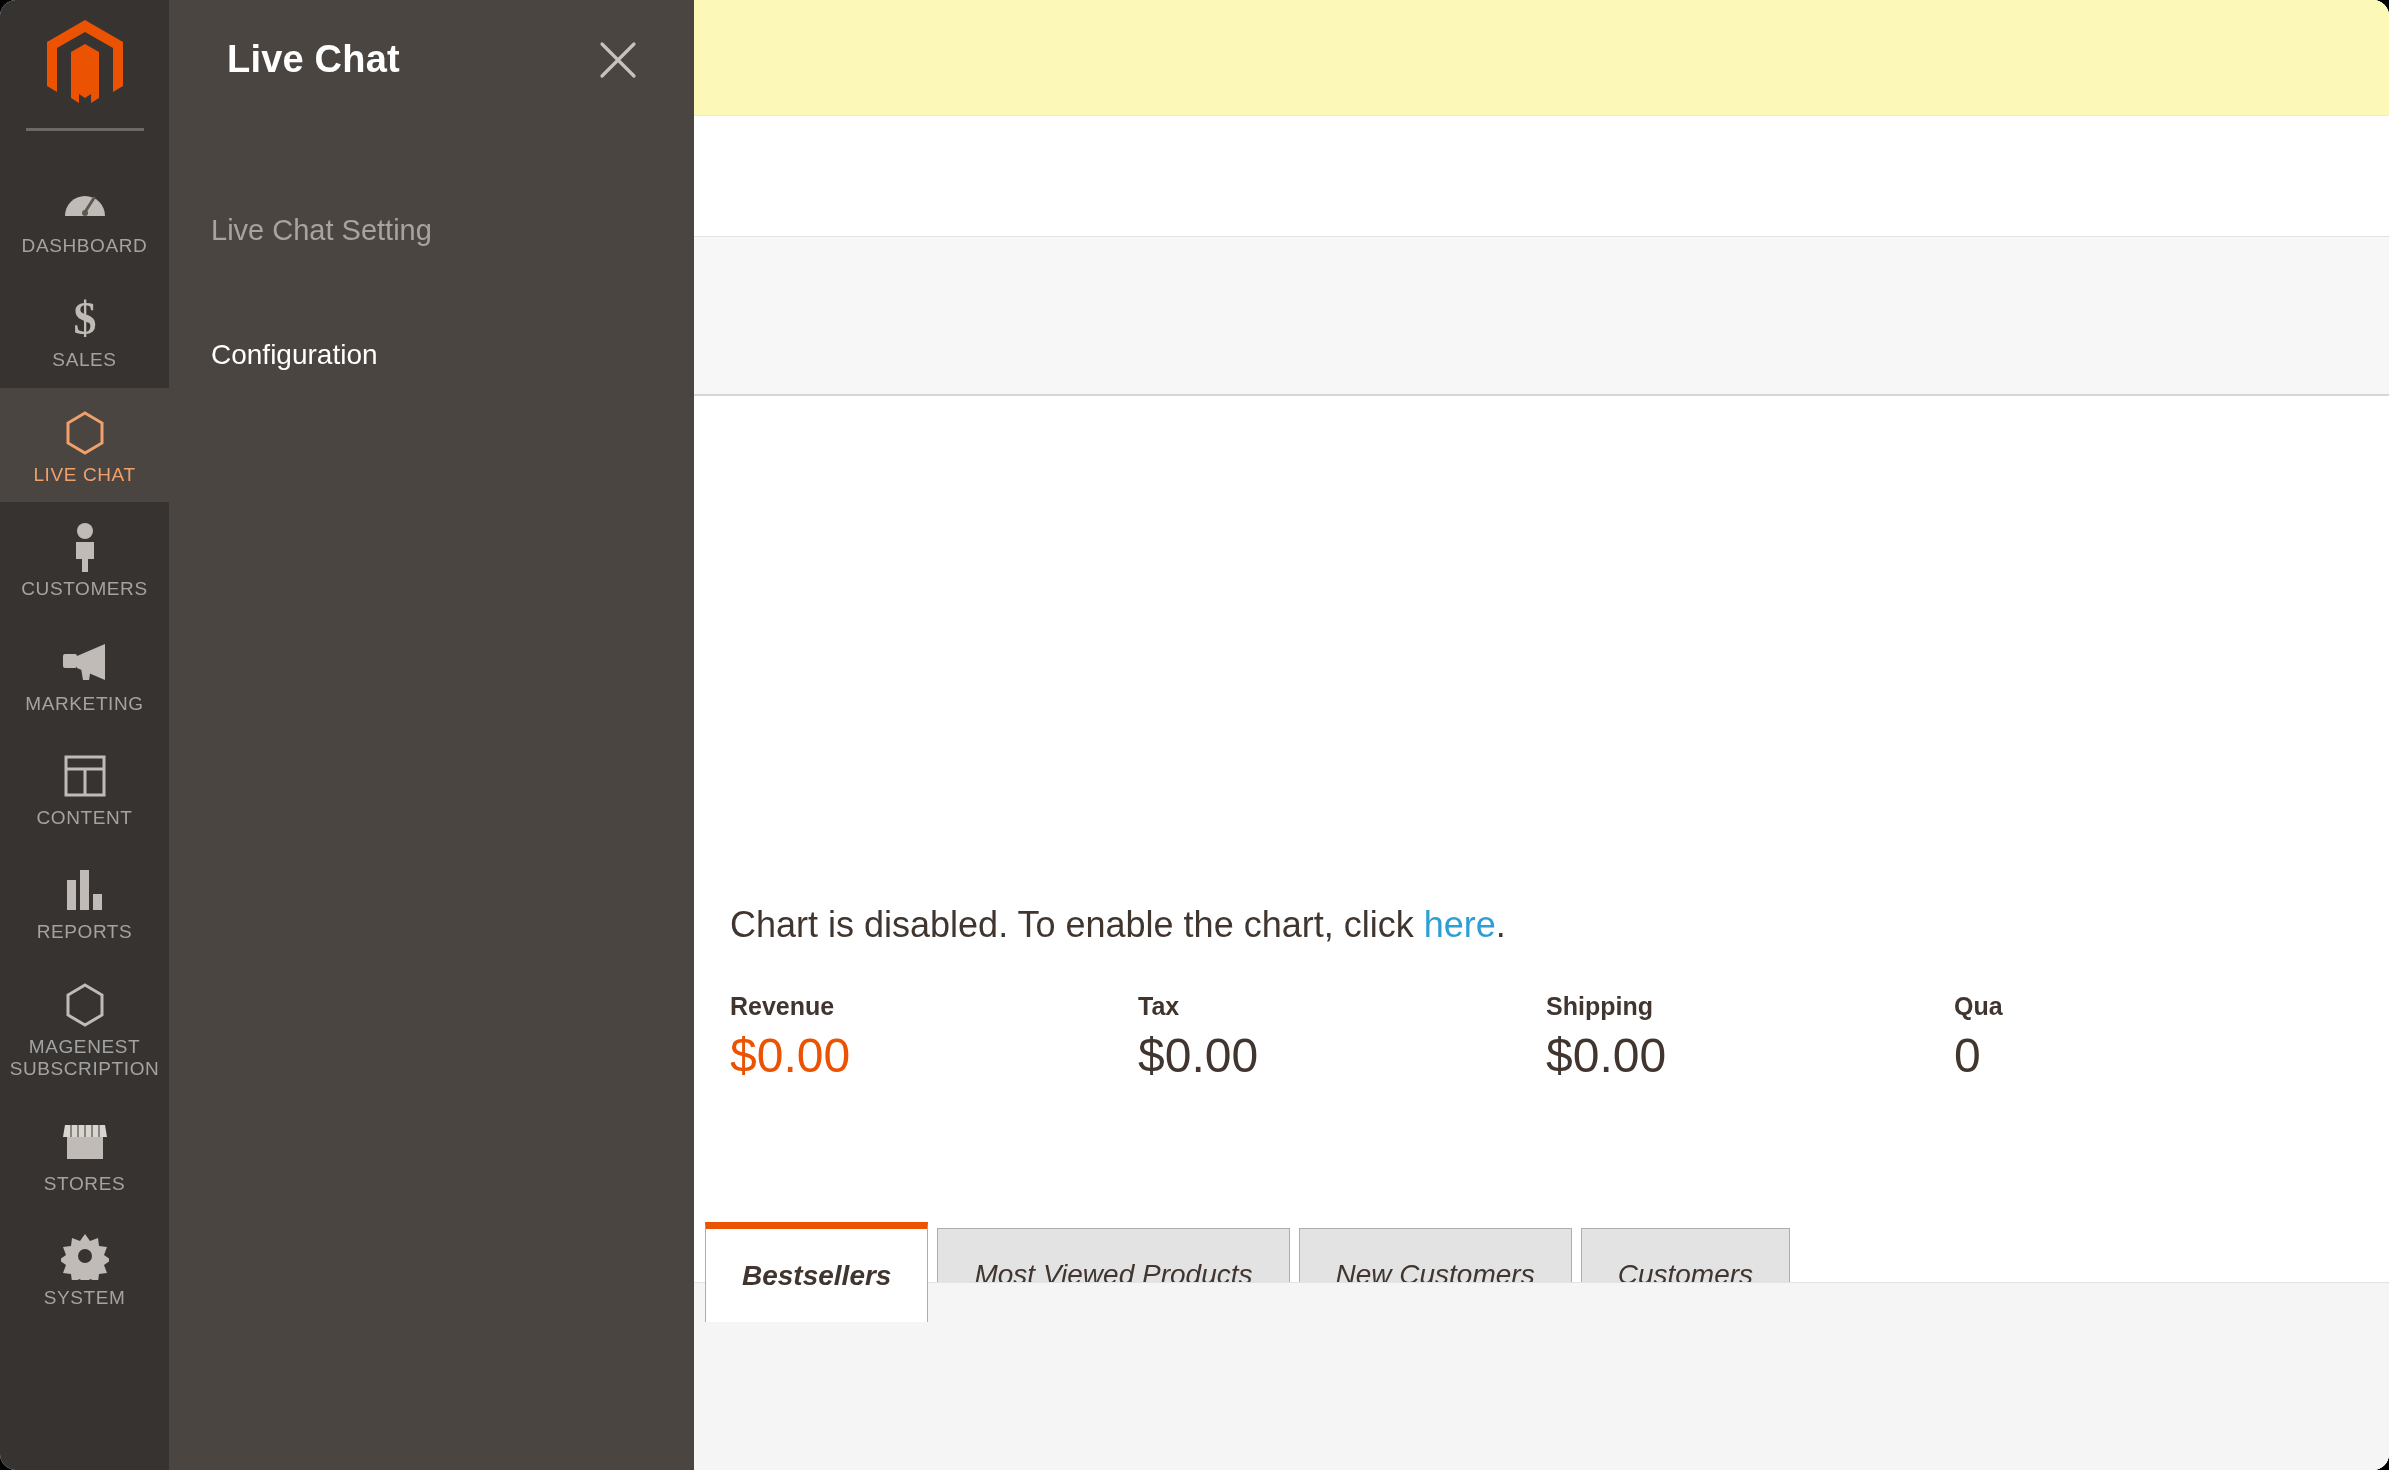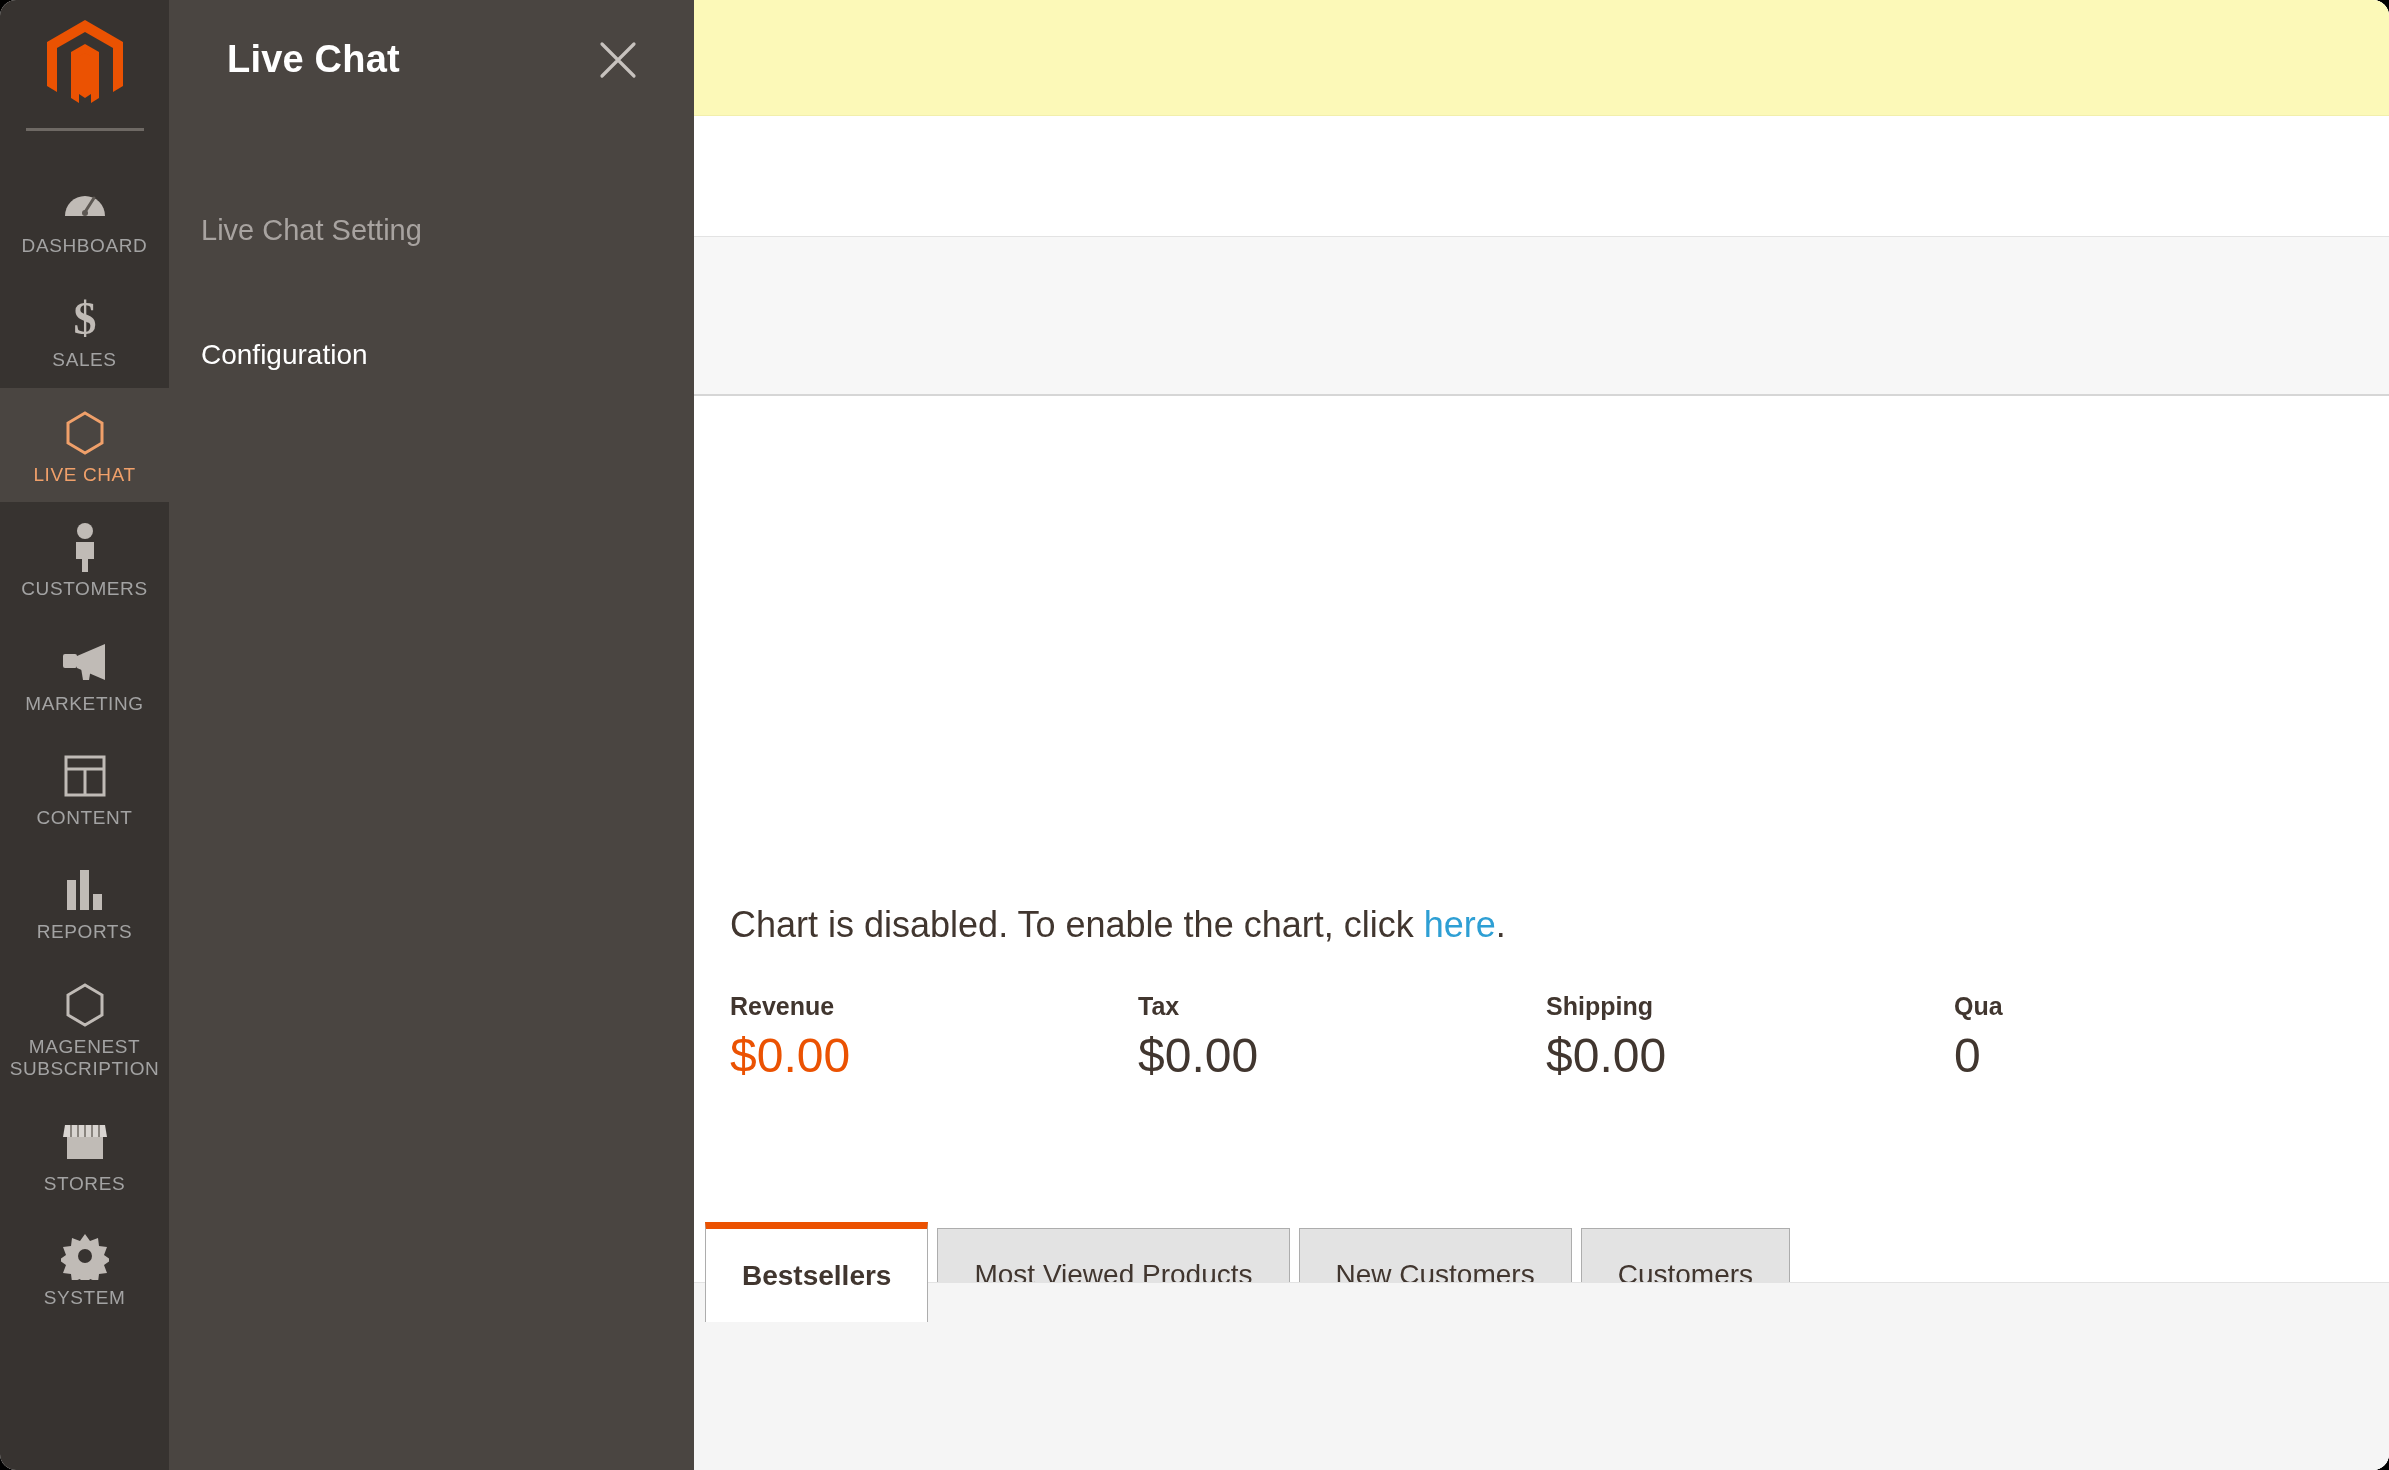--- a/index.html
+++ b/index.html
@@ -111,7 +111,7 @@
 
   .flyout-link {
     display: block;
-    padding: 0 32px;
+    padding: 0 42px;
     color: #a8a3a0;
     font-size: 29px;
     line-height: 1;

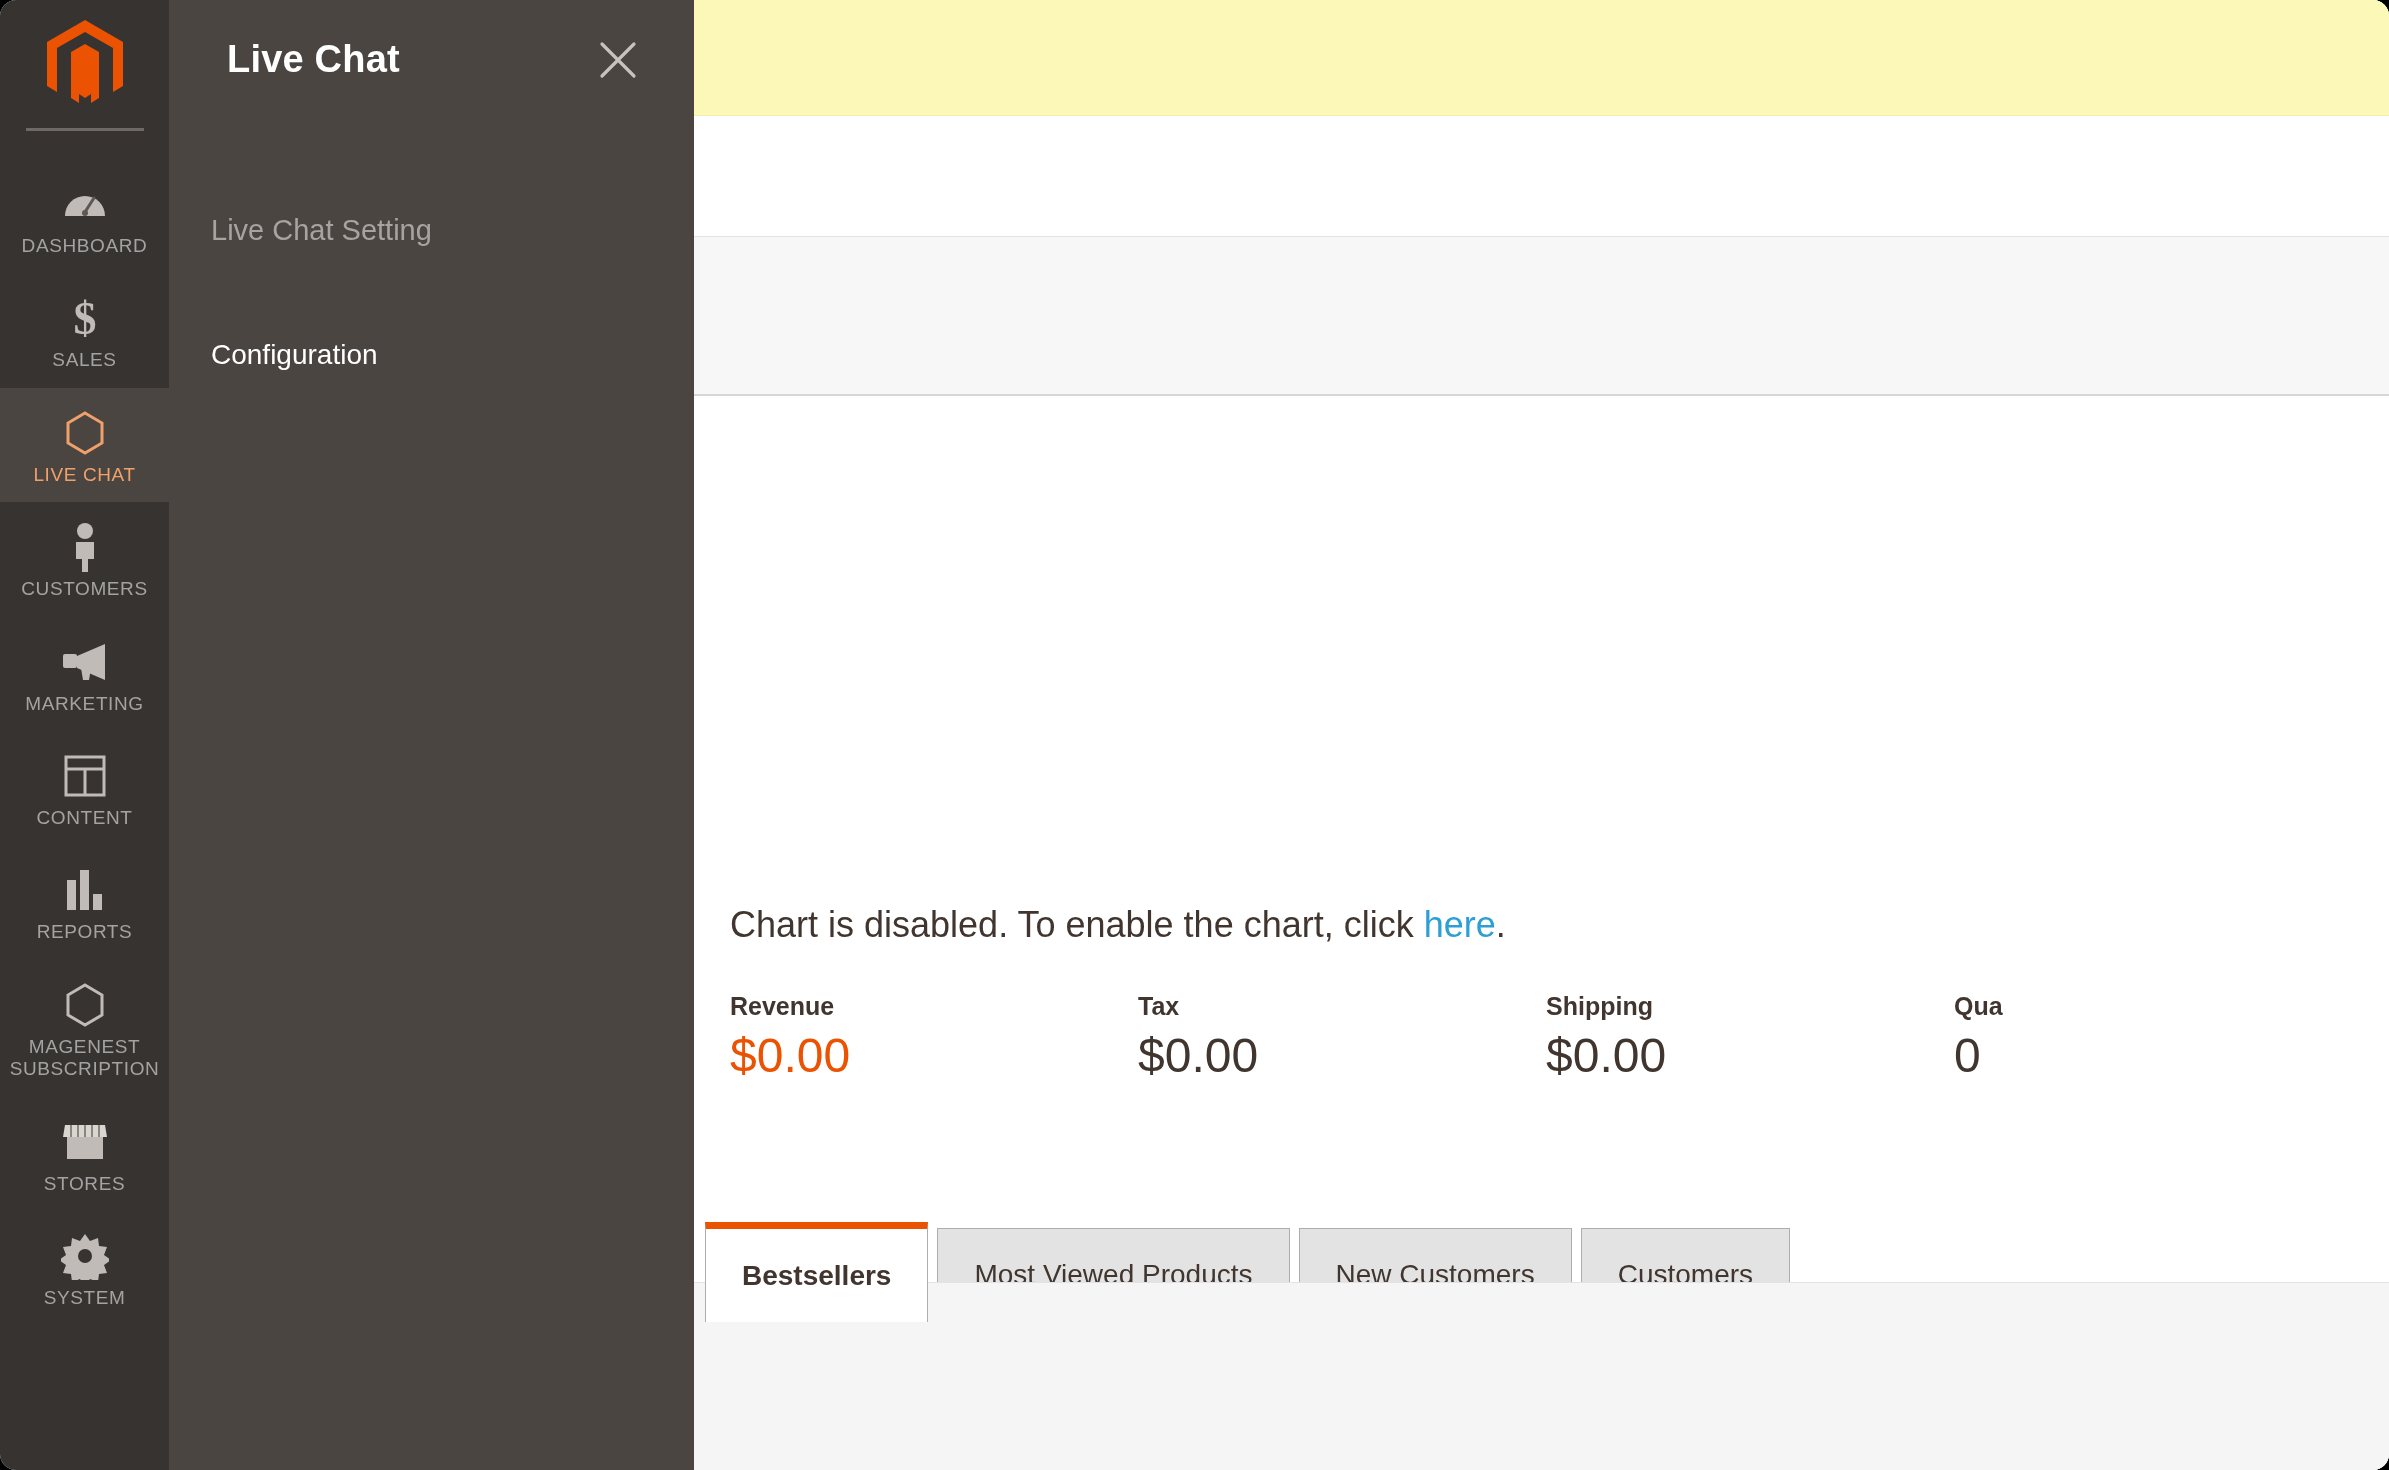--- a/index.html
+++ b/index.html
@@ -243,6 +243,7 @@
     cursor: pointer;
     margin-right: 9px;
     white-space: nowrap;
+    font-style: italic;
   }
   .tab.active {
     background: #ffffff;

